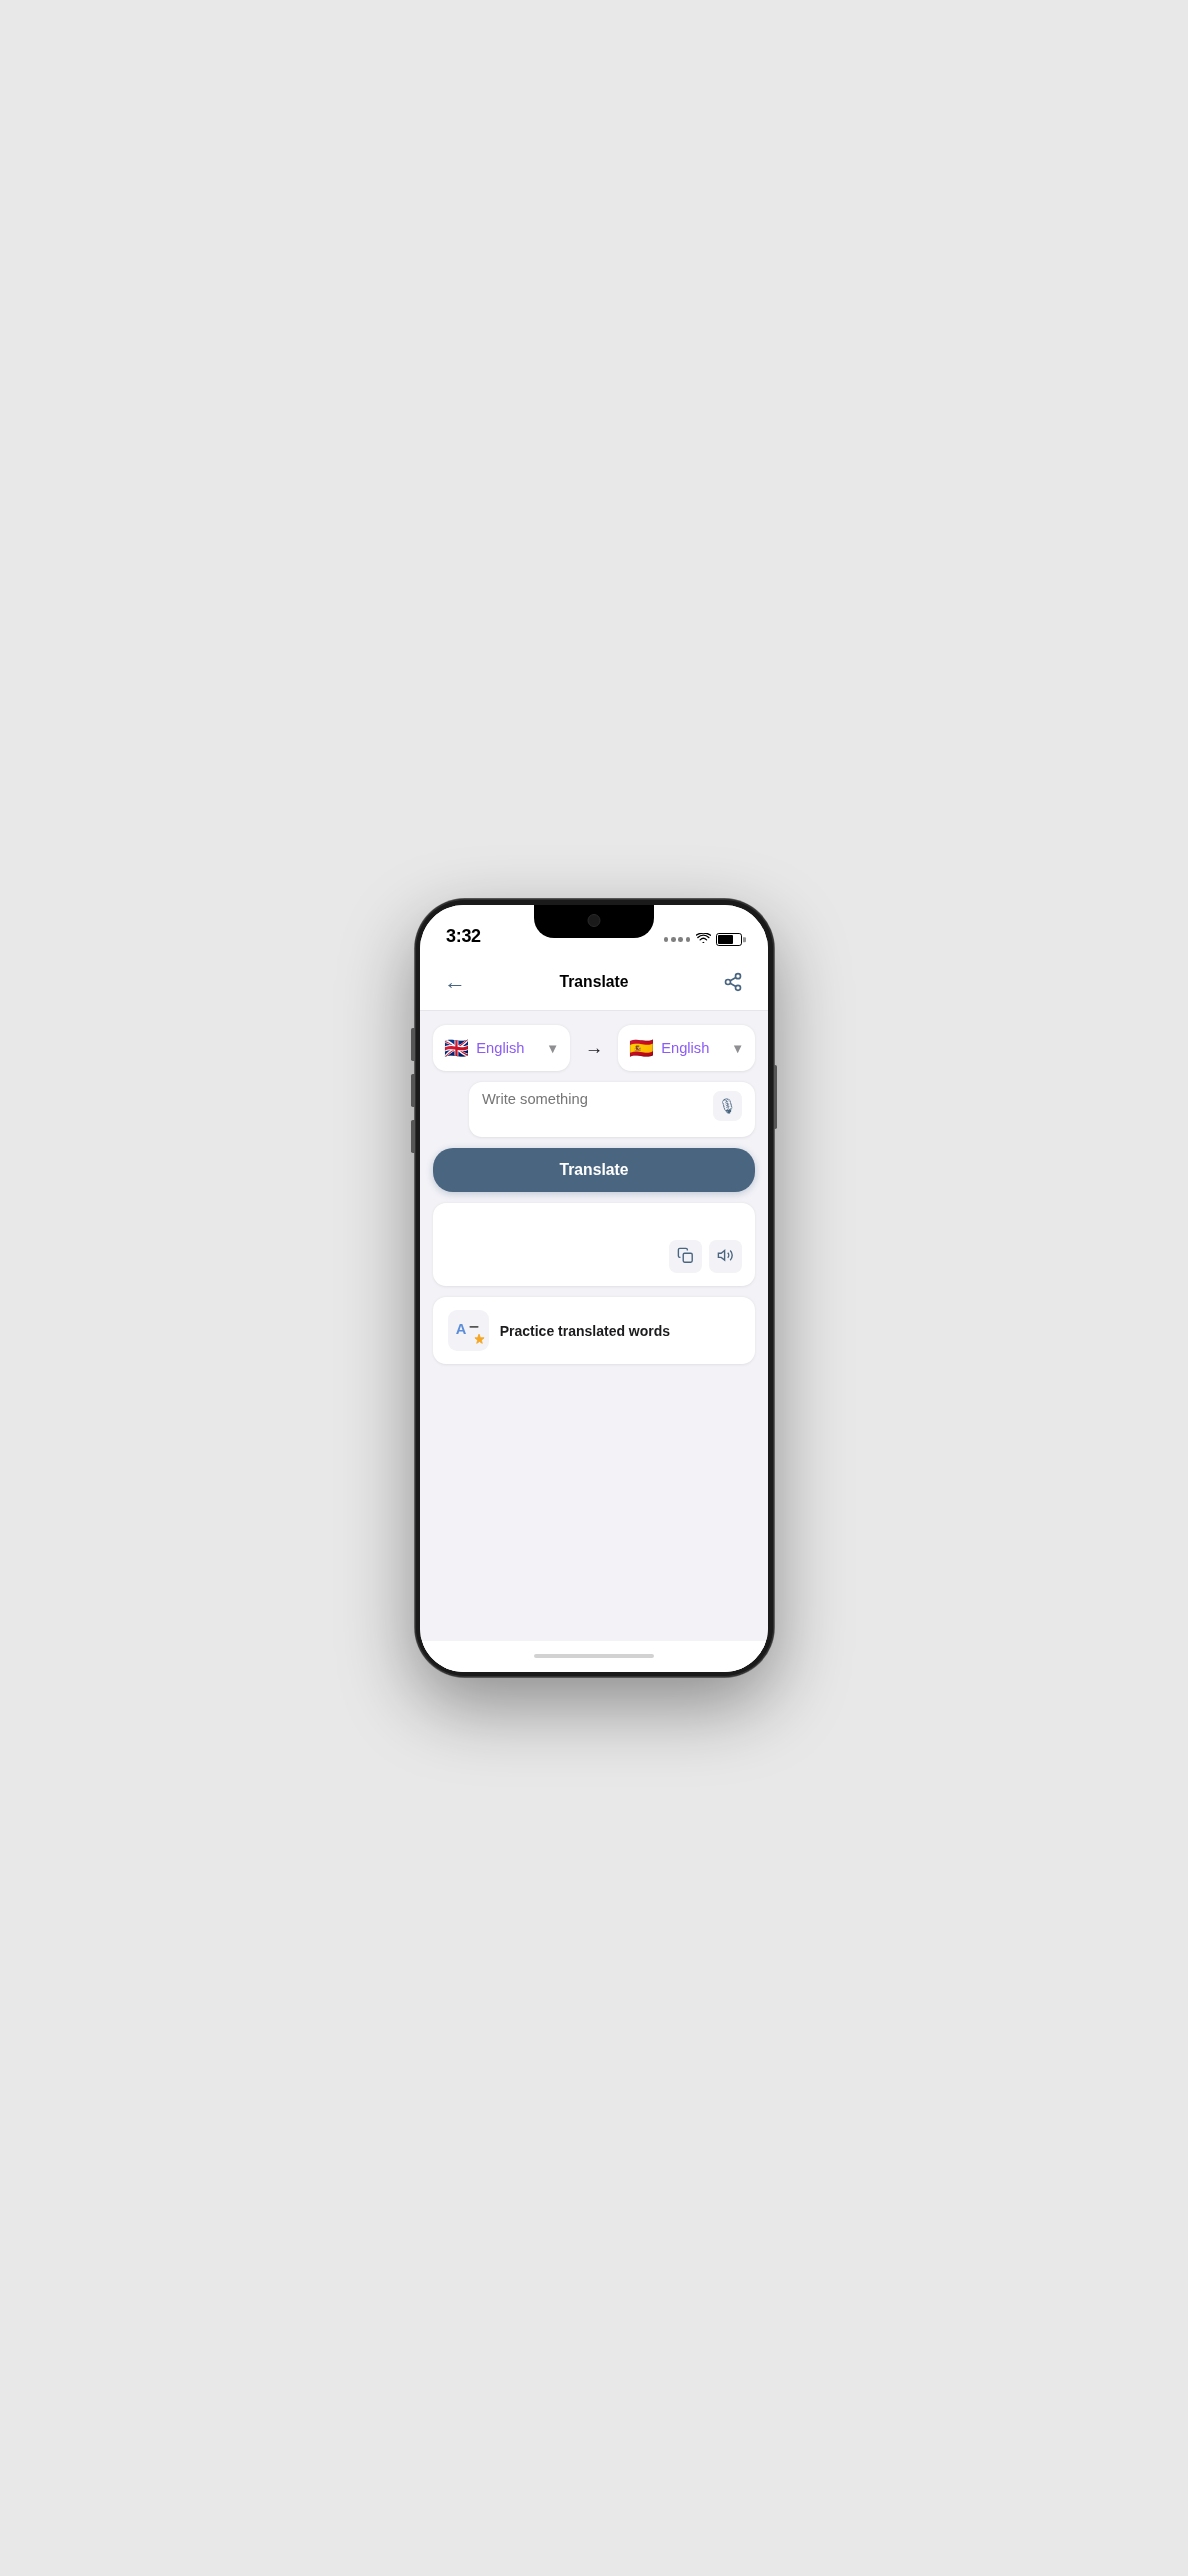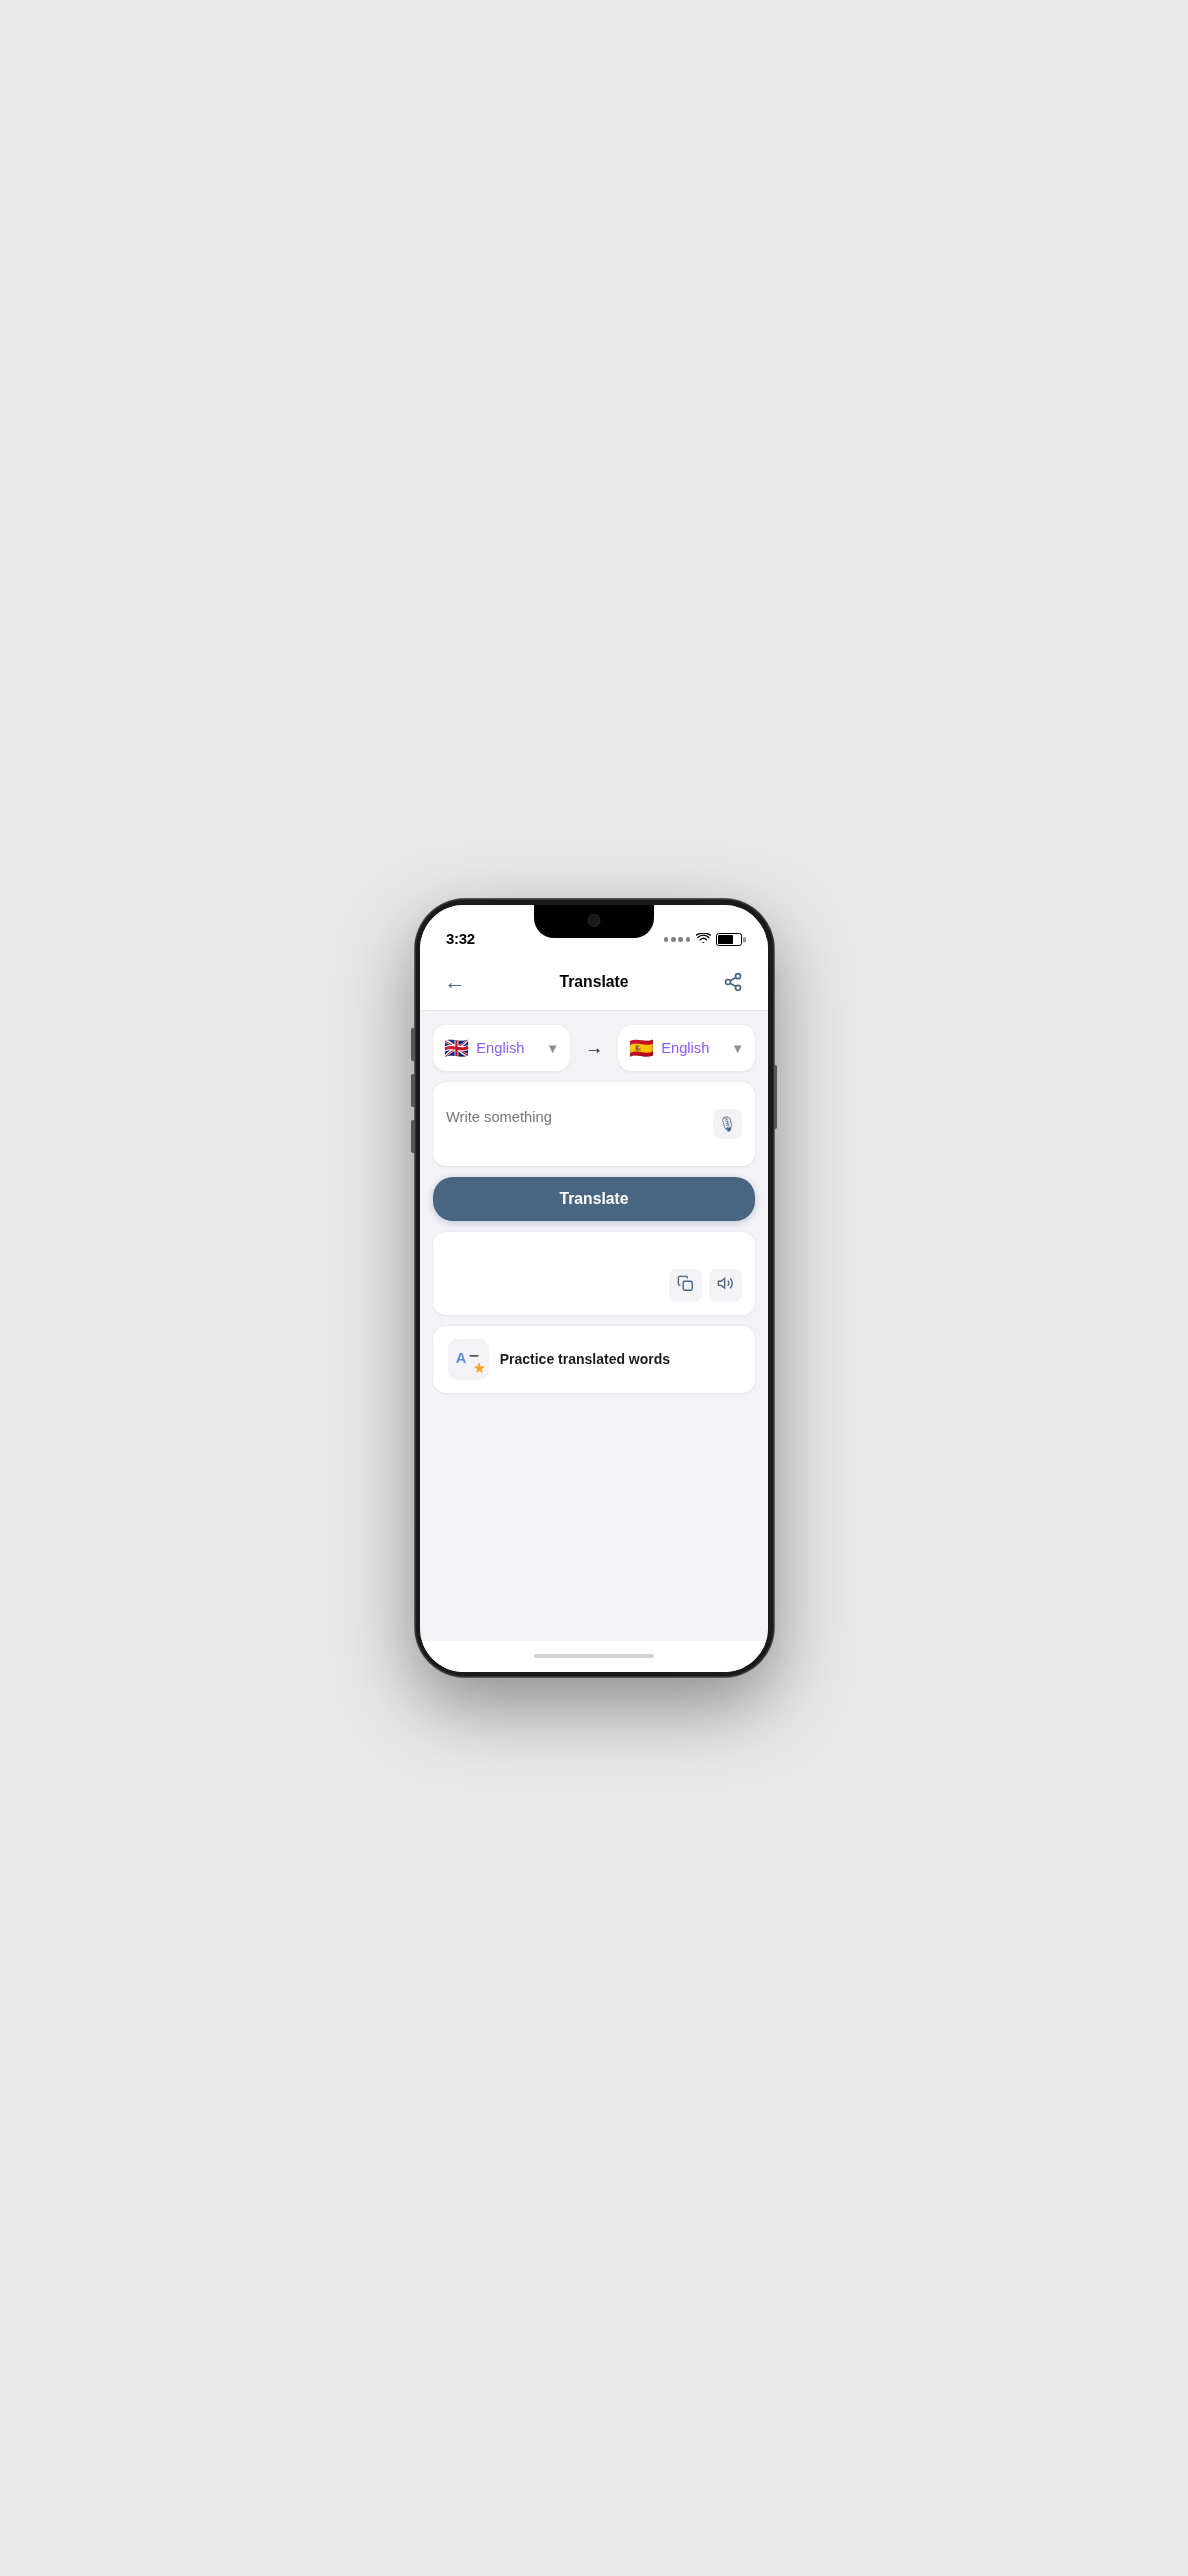--- a/index.html
+++ b/index.html
@@ -75,7 +75,7 @@
     }
 
     .status-time {
-      font-size: 15px;
+      font-size: 18px;
       font-weight: 600;
       color: #000;
       letter-spacing: -0.3px;

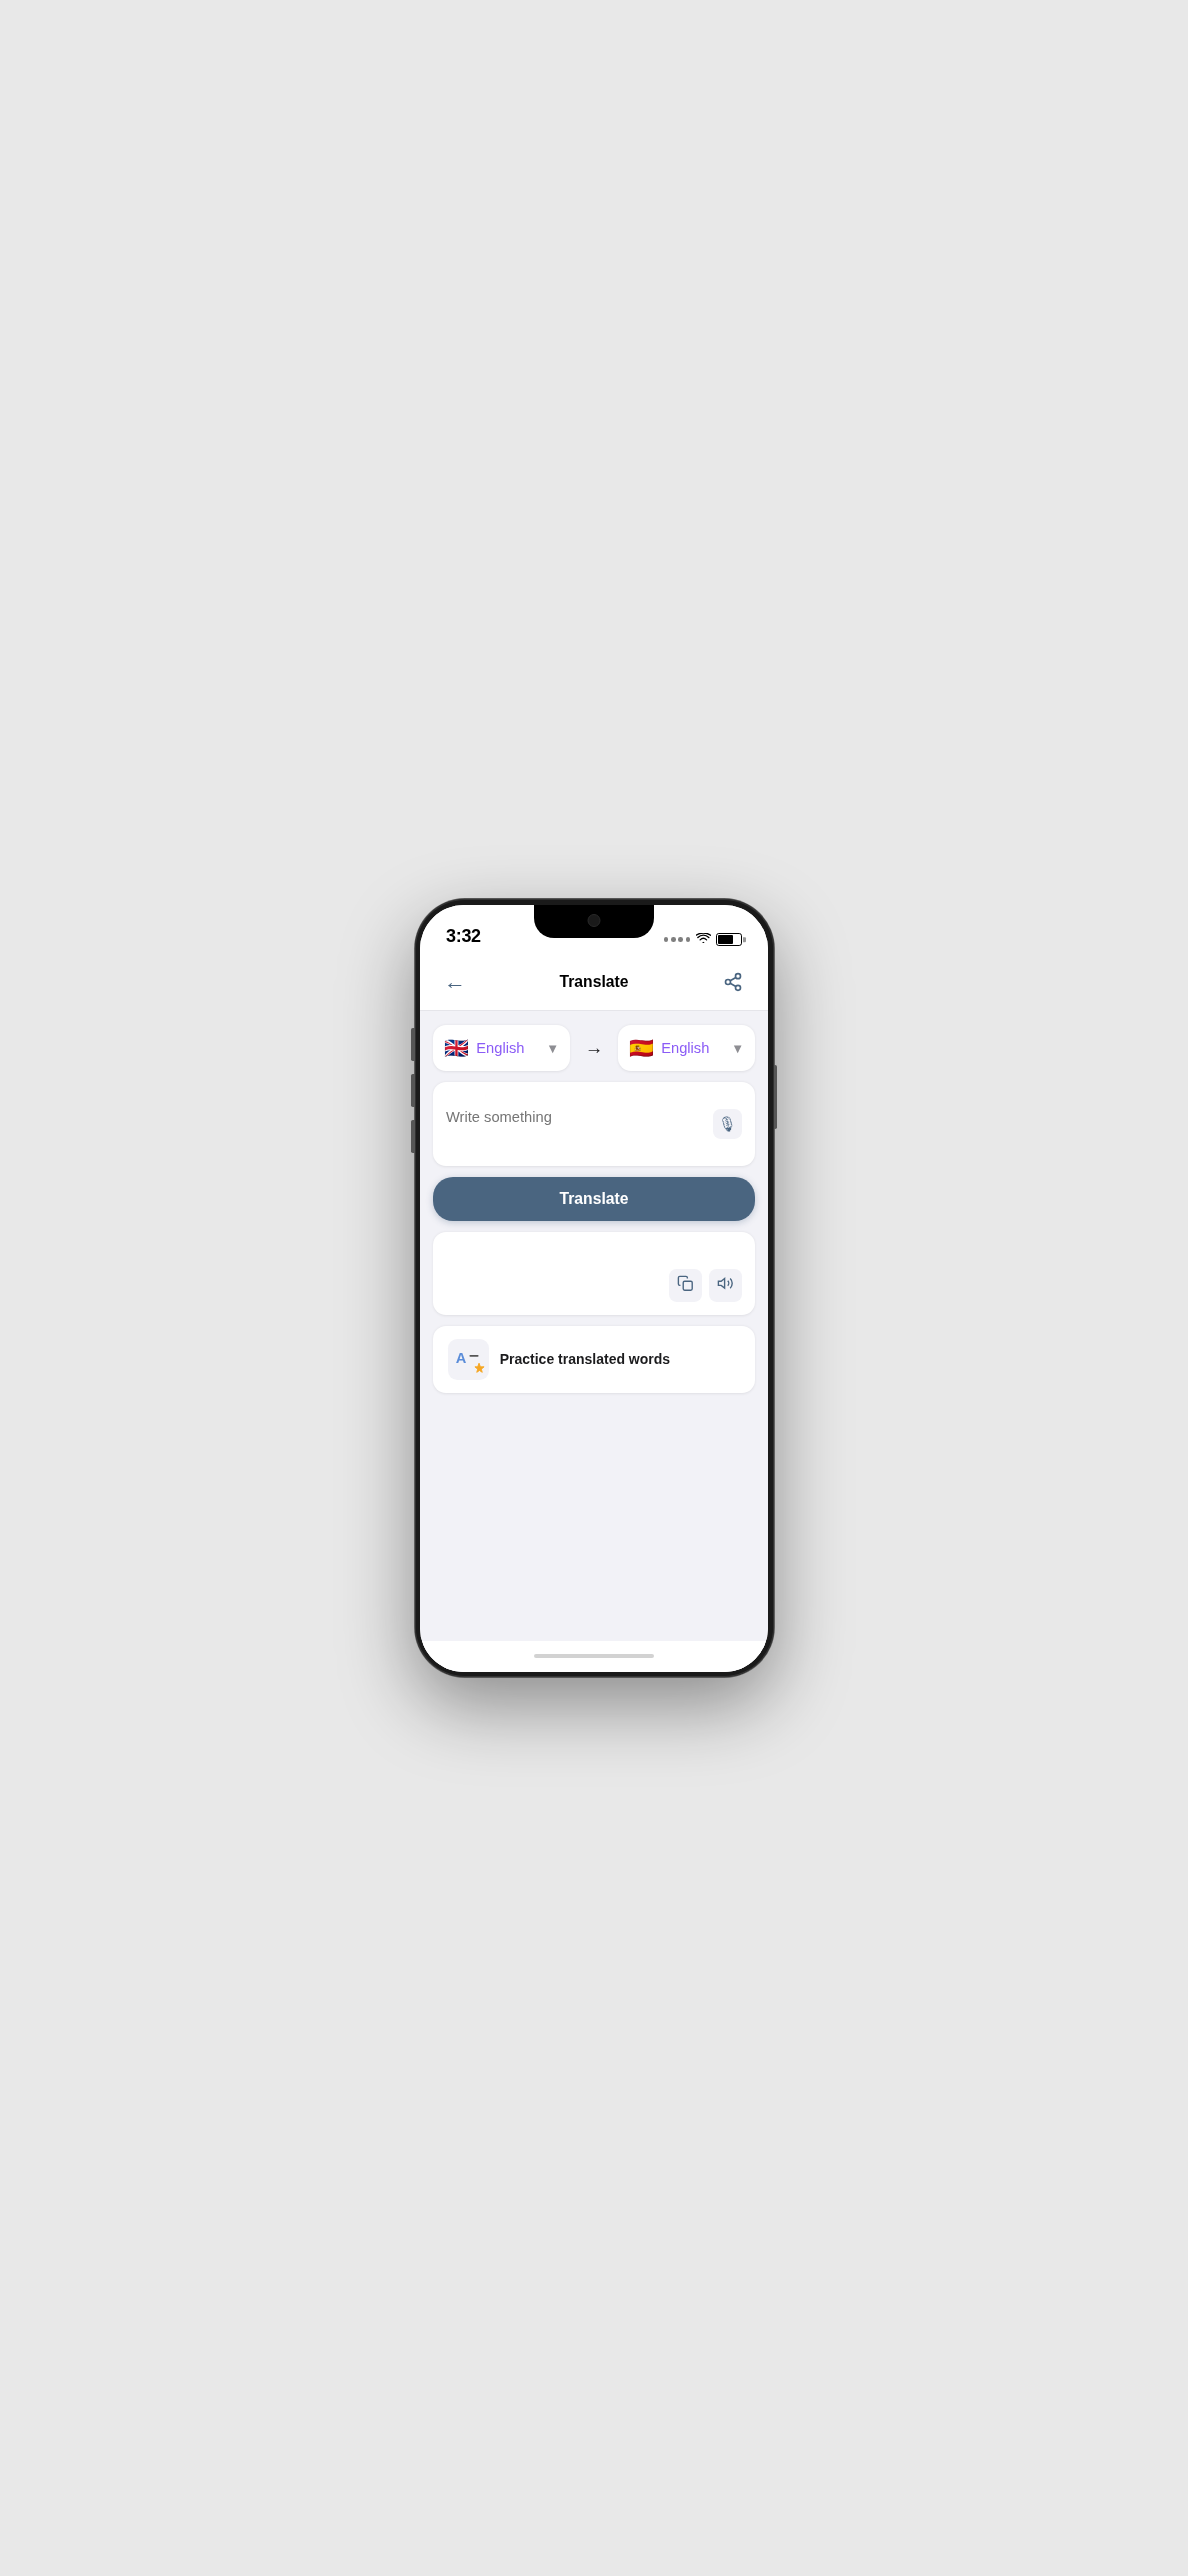--- a/index.html
+++ b/index.html
@@ -284,12 +284,13 @@
     .input-card {
       background: #ffffff;
       border-radius: 13px;
-      padding: 27px 13px;
+      padding: 9px 13px;
       display: flex;
       align-items: flex-start;
       gap: 9.2px;
       box-shadow: 0 0.9px 2.8px rgba(0,0,0,0.08);
       min-height: 55px;
+      margin-left: 36px;
     }
 
     .text-input {

